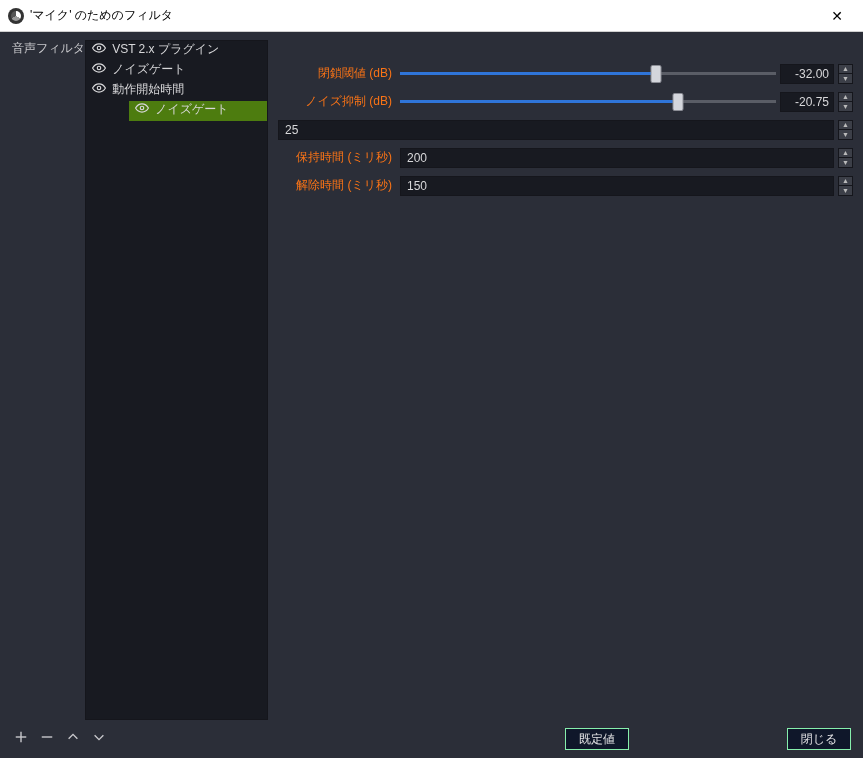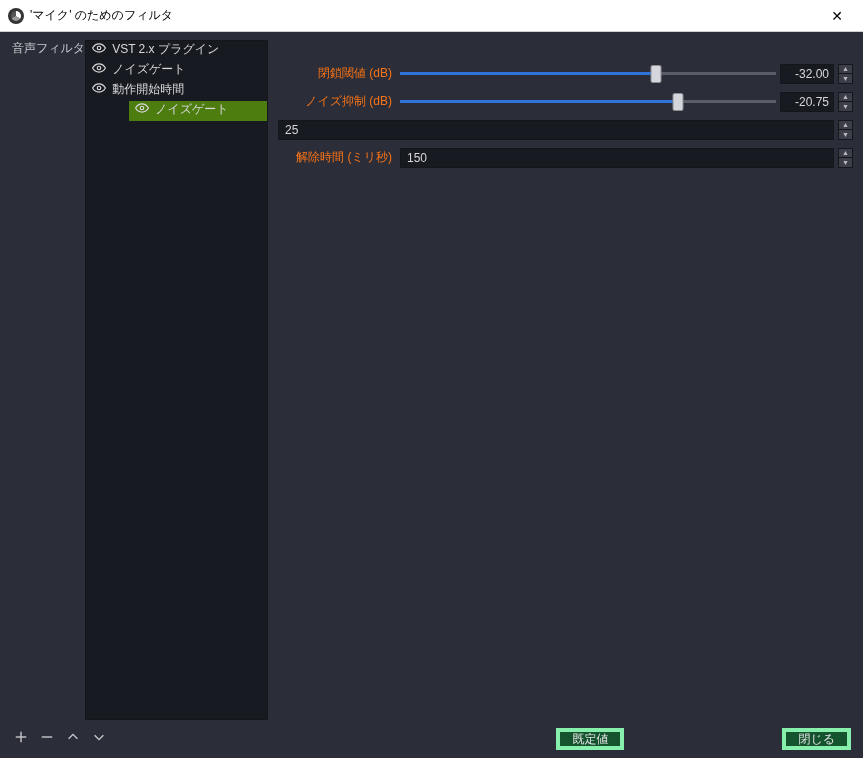--- a/index.html
+++ b/index.html
@@ -260,6 +260,16 @@
       </div>
     </div>
 
+    <div class="prop-row">
+      <div class="prop-label">保持時間 (ミリ秒)</div>
+      <div class="prop-control">
+        <div class="num-input">200</div>
+        <div class="spin-btns">
+          <div>▲</div>
+          <div>▼</div>
+        </div>
+      </div>
+    </div>
 
     <div class="prop-row">
       <div class="prop-label">解除時間 (ミリ秒)</div>

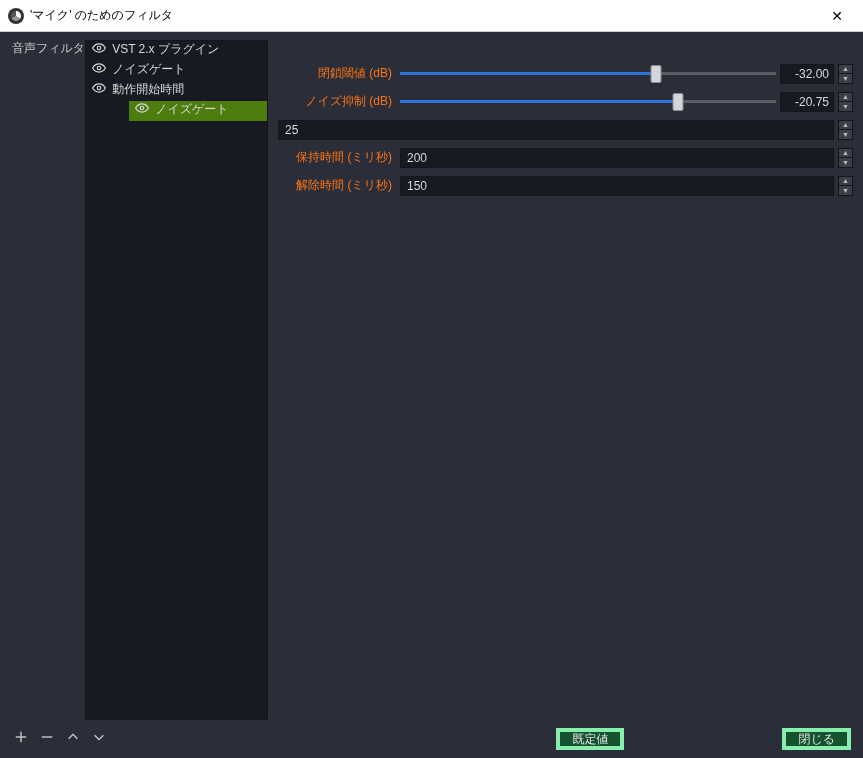--- a/index.html
+++ b/index.html
@@ -145,8 +145,8 @@
   .footer-spacer{ flex:1; }
   .btn {
     min-width: 64px; height: 22px;
-    background: #14532d;
-    border: 4px solid #86efac;
+    background: #0f172a;
+    border: 1px solid #86efac;
     color: #e4e4e6;
     font-size: 12px;
     display:flex;align-items:center;justify-content:center;

